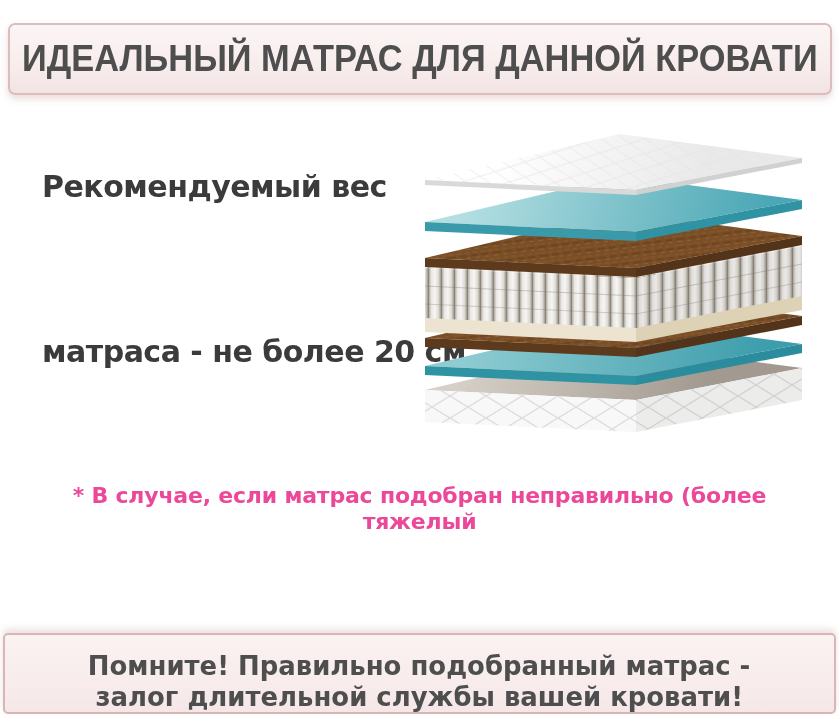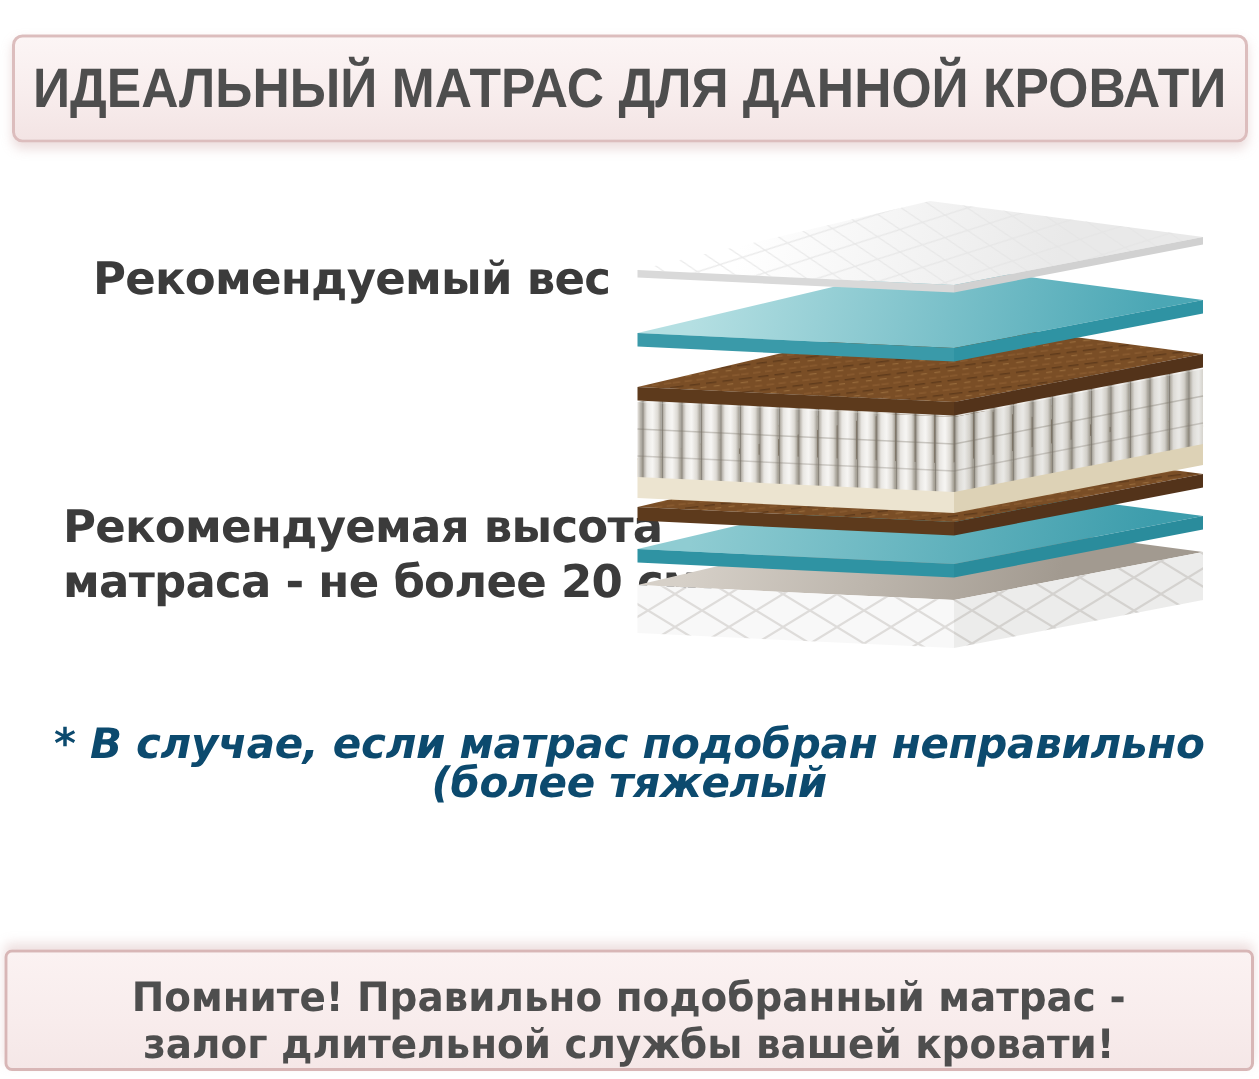--- a/index.html
+++ b/index.html
@@ -26,7 +26,7 @@
     position:absolute;left:42px;color:#3b3b3b;font-weight:bold;
     font-size:30px;line-height:37px;letter-spacing:-.5px;
   }
-  .spec-weight{top:168px;margin-left:20px;}
+  .spec-weight{top:168px;}
   .spec-height{top:333px;}
   
   .mattress{position:absolute;left:410px;top:125px;width:429px;height:330px;}

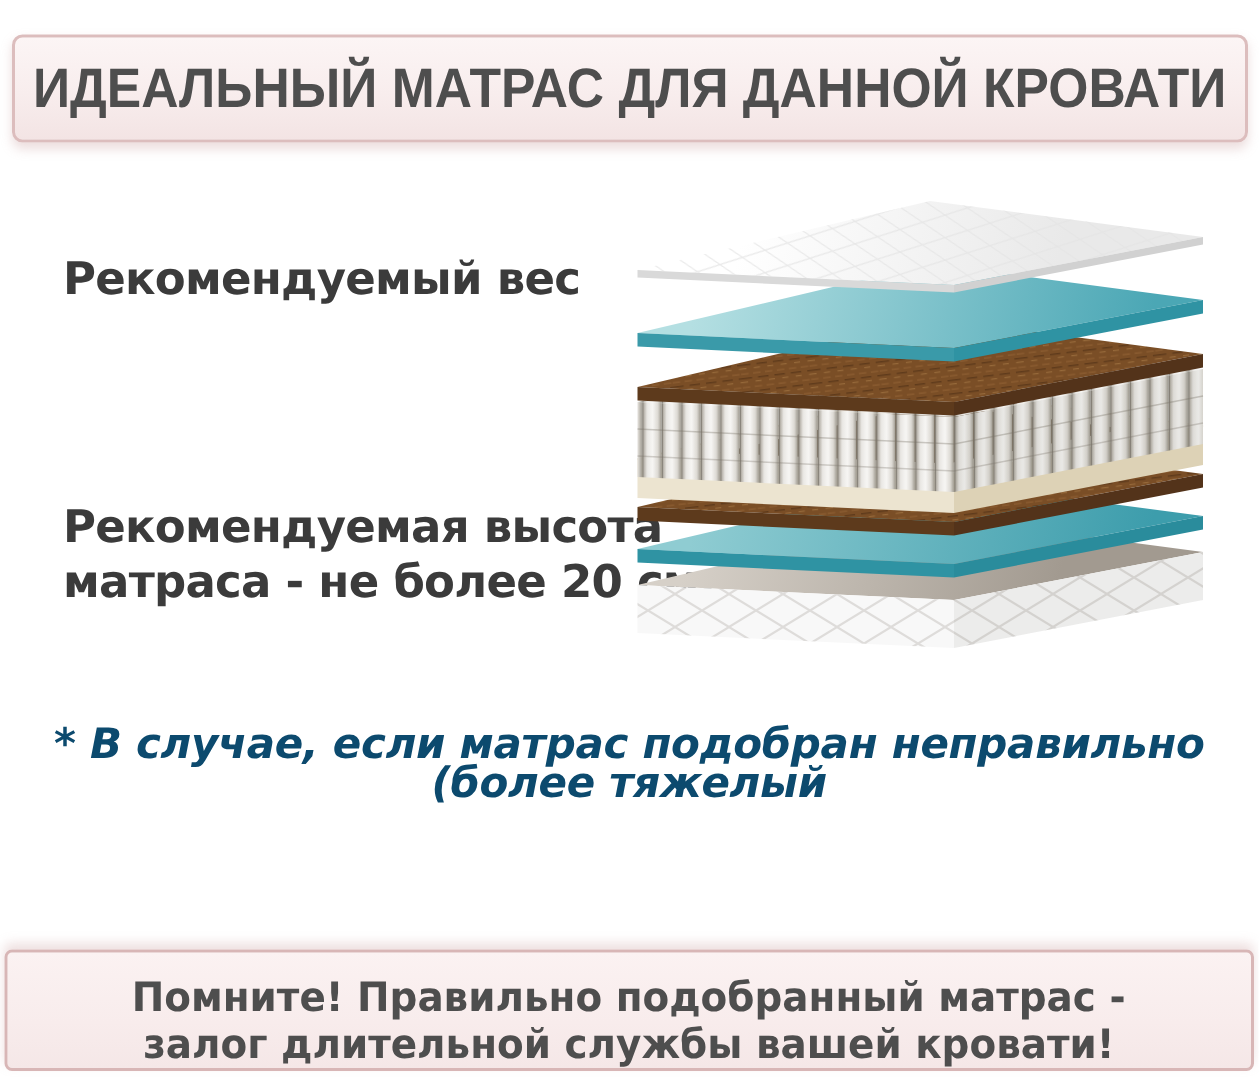--- a/index.html
+++ b/index.html
@@ -61,7 +61,6 @@
 </div>
 
 <div class="spec spec-height">
-  <div>Рекомендуемая высота</div>
   <div>матраса - не более 20 см.</div>
 </div>
 

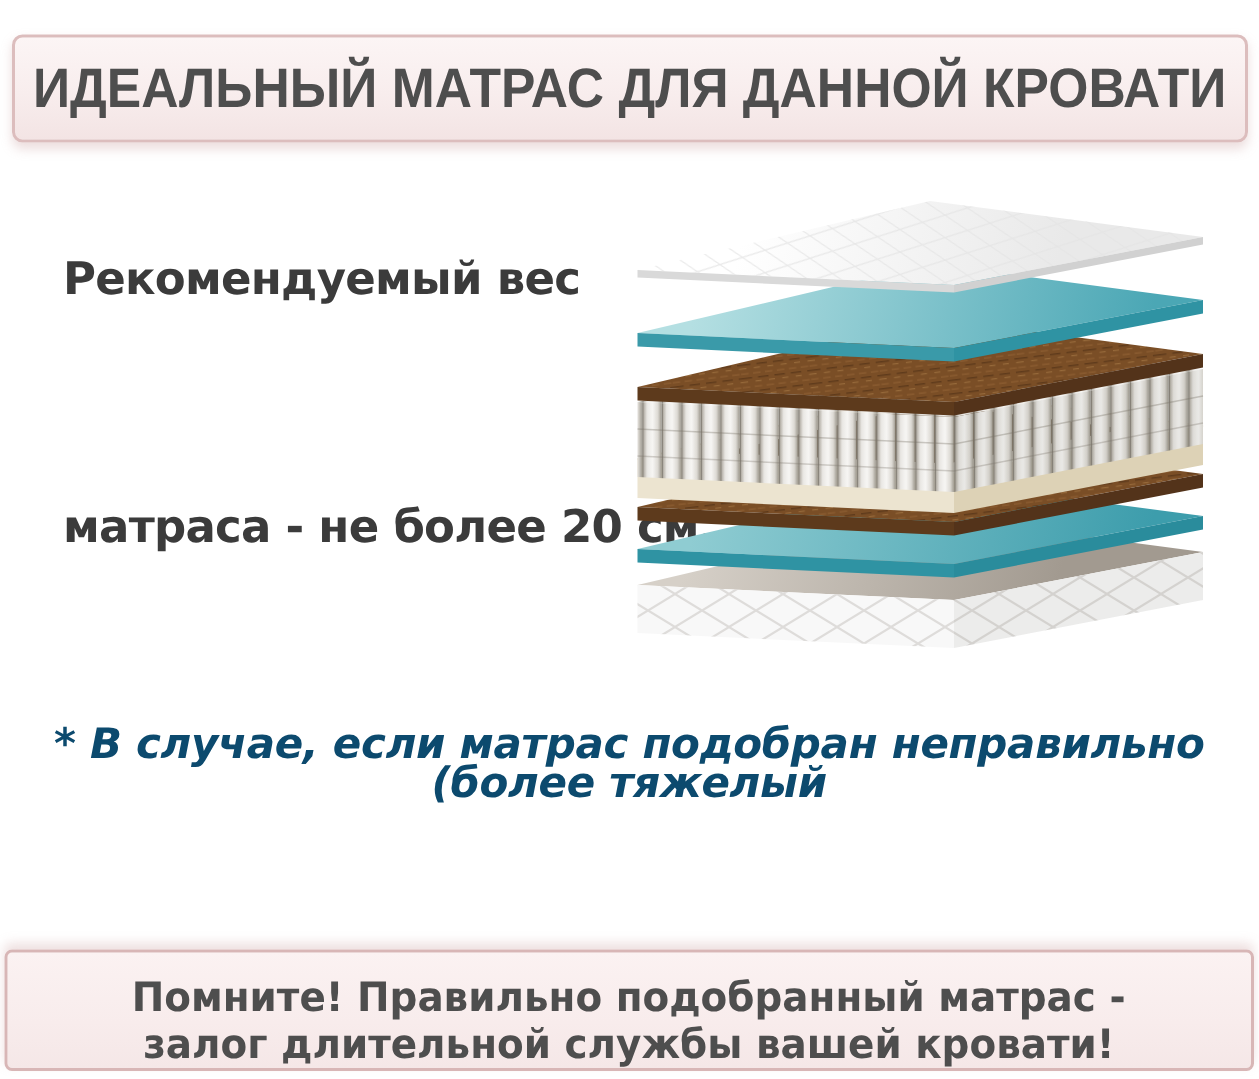--- a/index.html
+++ b/index.html
@@ -33,7 +33,7 @@
   
   .warning{
     position:absolute;left:16px;right:16px;top:483px;text-align:center;
-    color:#0c4a6e;font-size:28px;font-weight:bold;font-style:italic;
+    color:#ec4899;font-size:22px;font-weight:bold;
     line-height:26px;letter-spacing:-.2px;
   }
   

